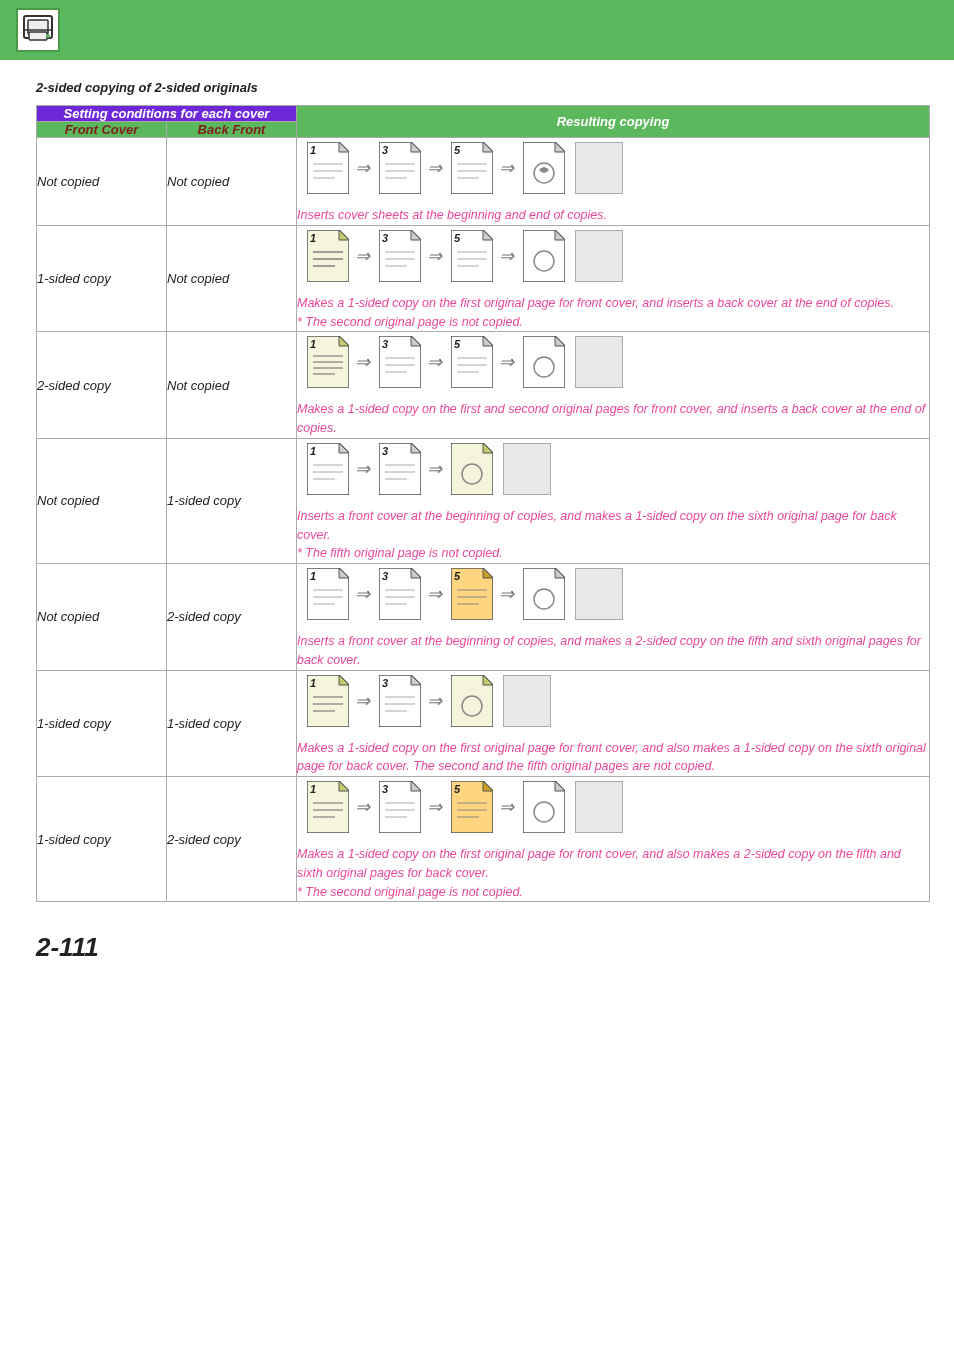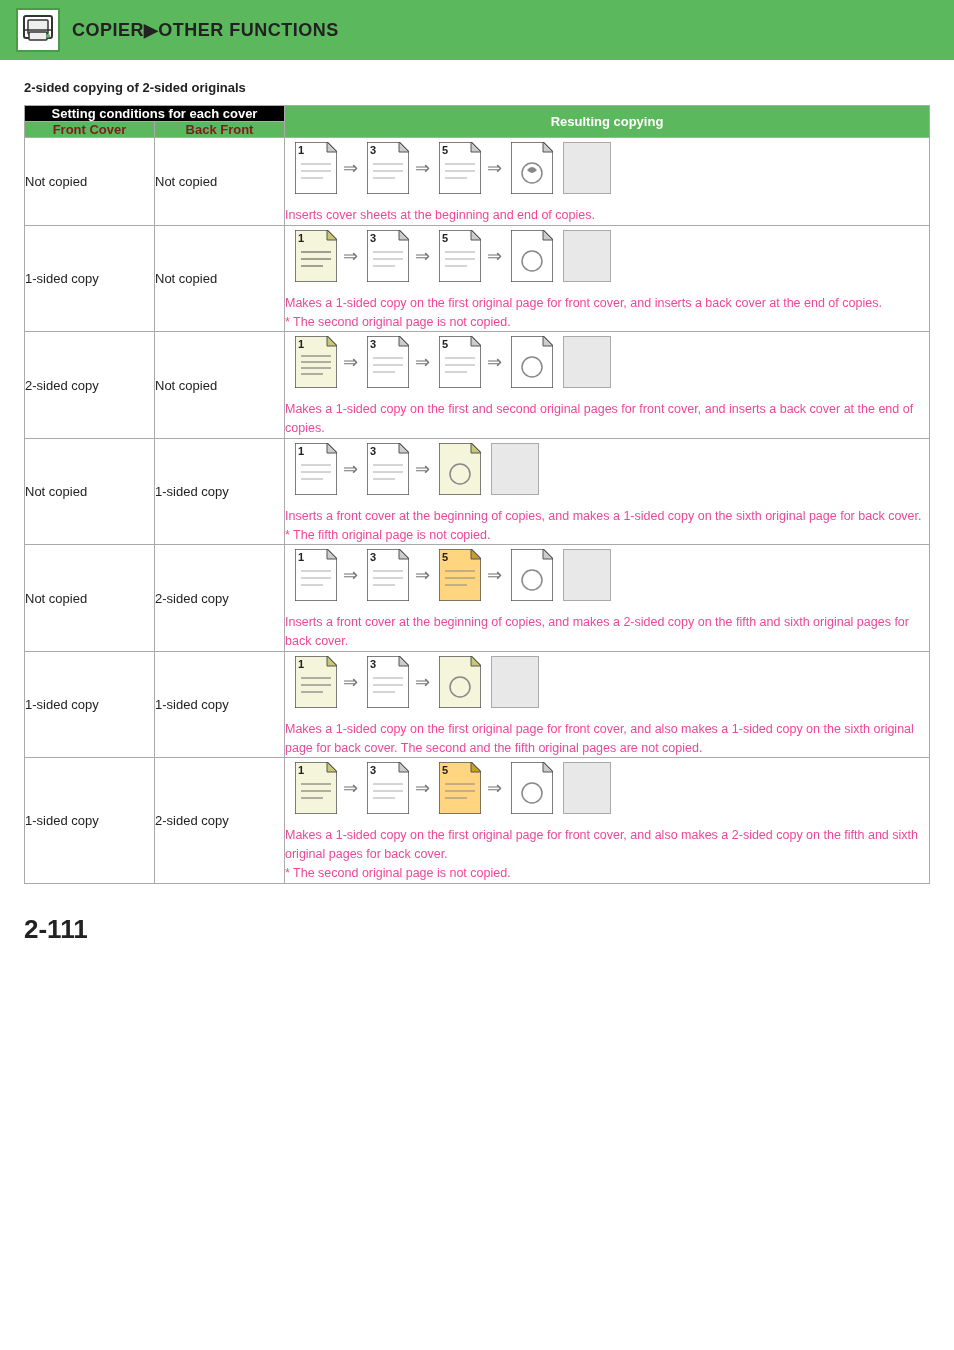--- a/index.html
+++ b/index.html
@@ -146,9 +146,6 @@
       <circle cx="27" cy="23" r="2" fill="#5cb85c"></circle>
     </svg>
   </div>
-  <div class="header-title">
-    <span>COPIER</span><span>▶</span><span>OTHER FUNCTIONS</span>
-  </div>
 </div>
 
 <div class="page-content">

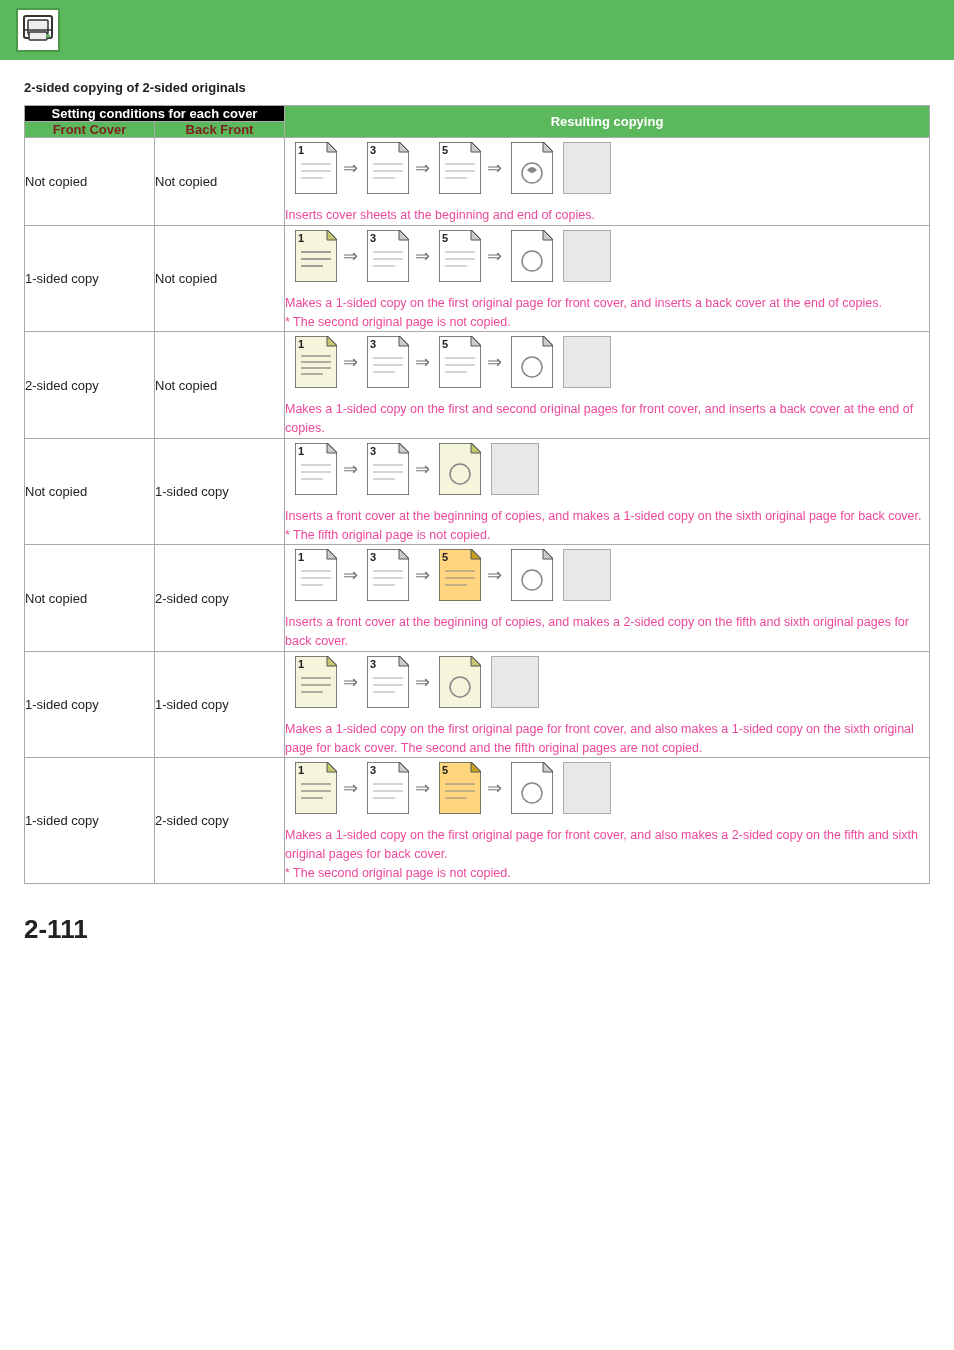--- a/index.html
+++ b/index.html
@@ -39,7 +39,8 @@
 
     
     .page-content {
-      padding: 20px 24px 40px 24px;
+      padding: 20px 24px 40px 36px;
+      font-style: italic;
     }
 
     .section-title {

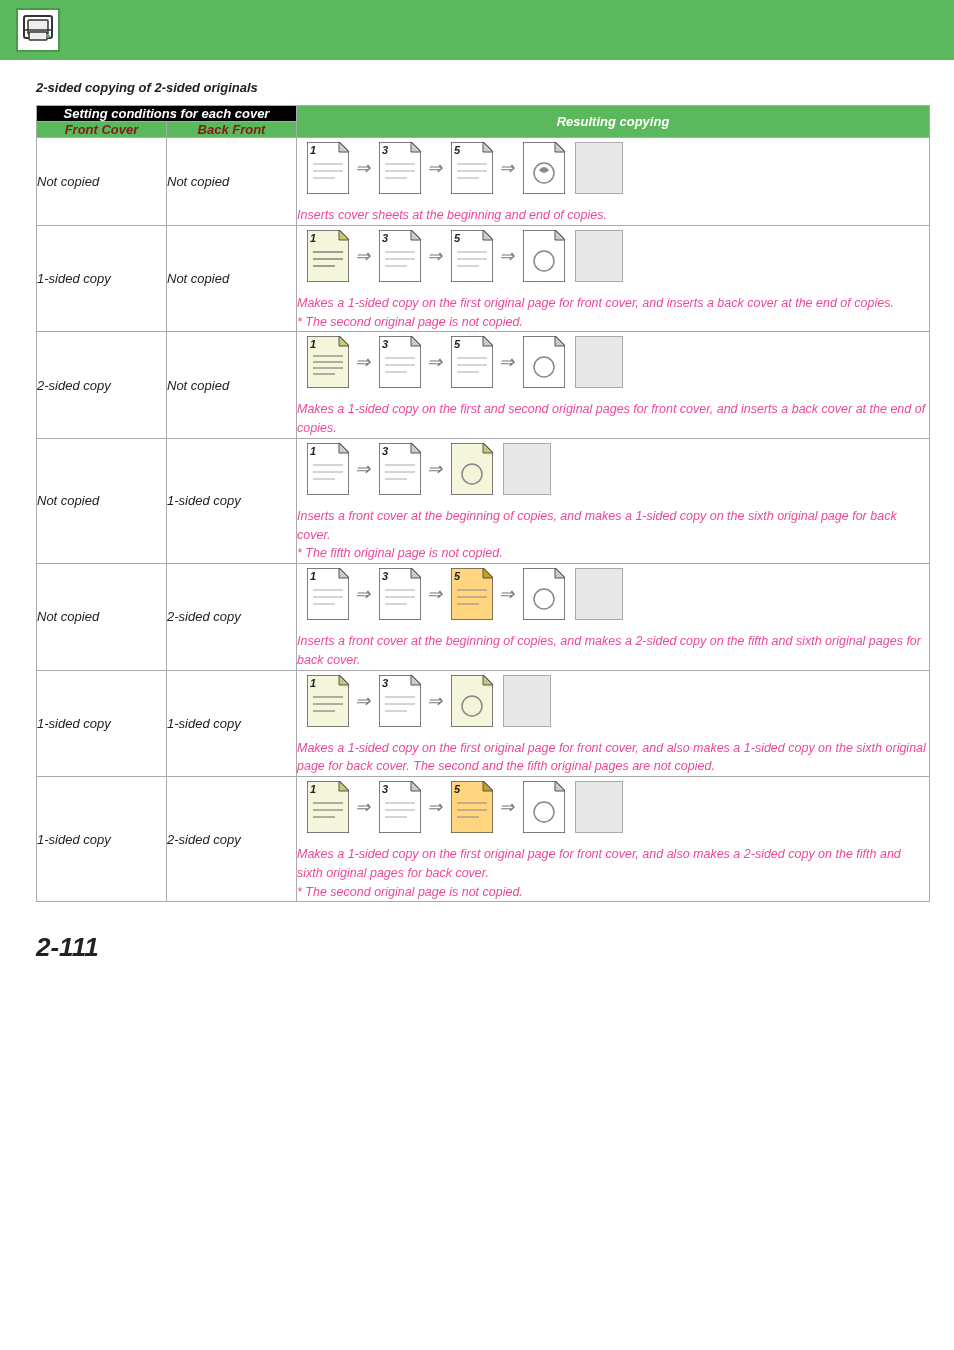--- a/index.html
+++ b/index.html
@@ -63,7 +63,7 @@
 
     
     .thead-conditions {
-      background: #000000;
+      background: #6d28d9;
       color: #fff;
       font-weight: bold;
       text-align: center;

